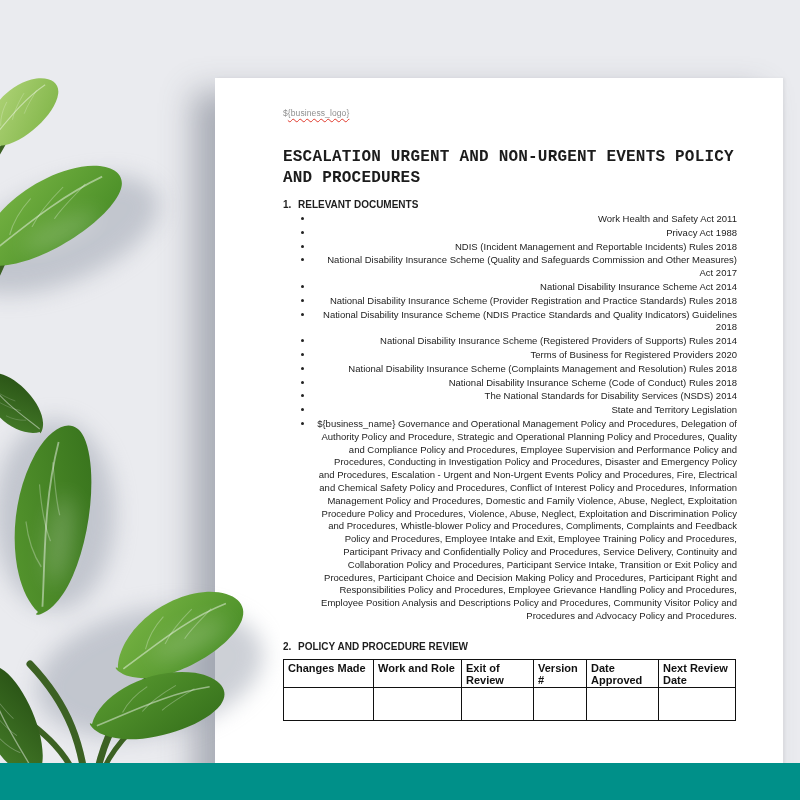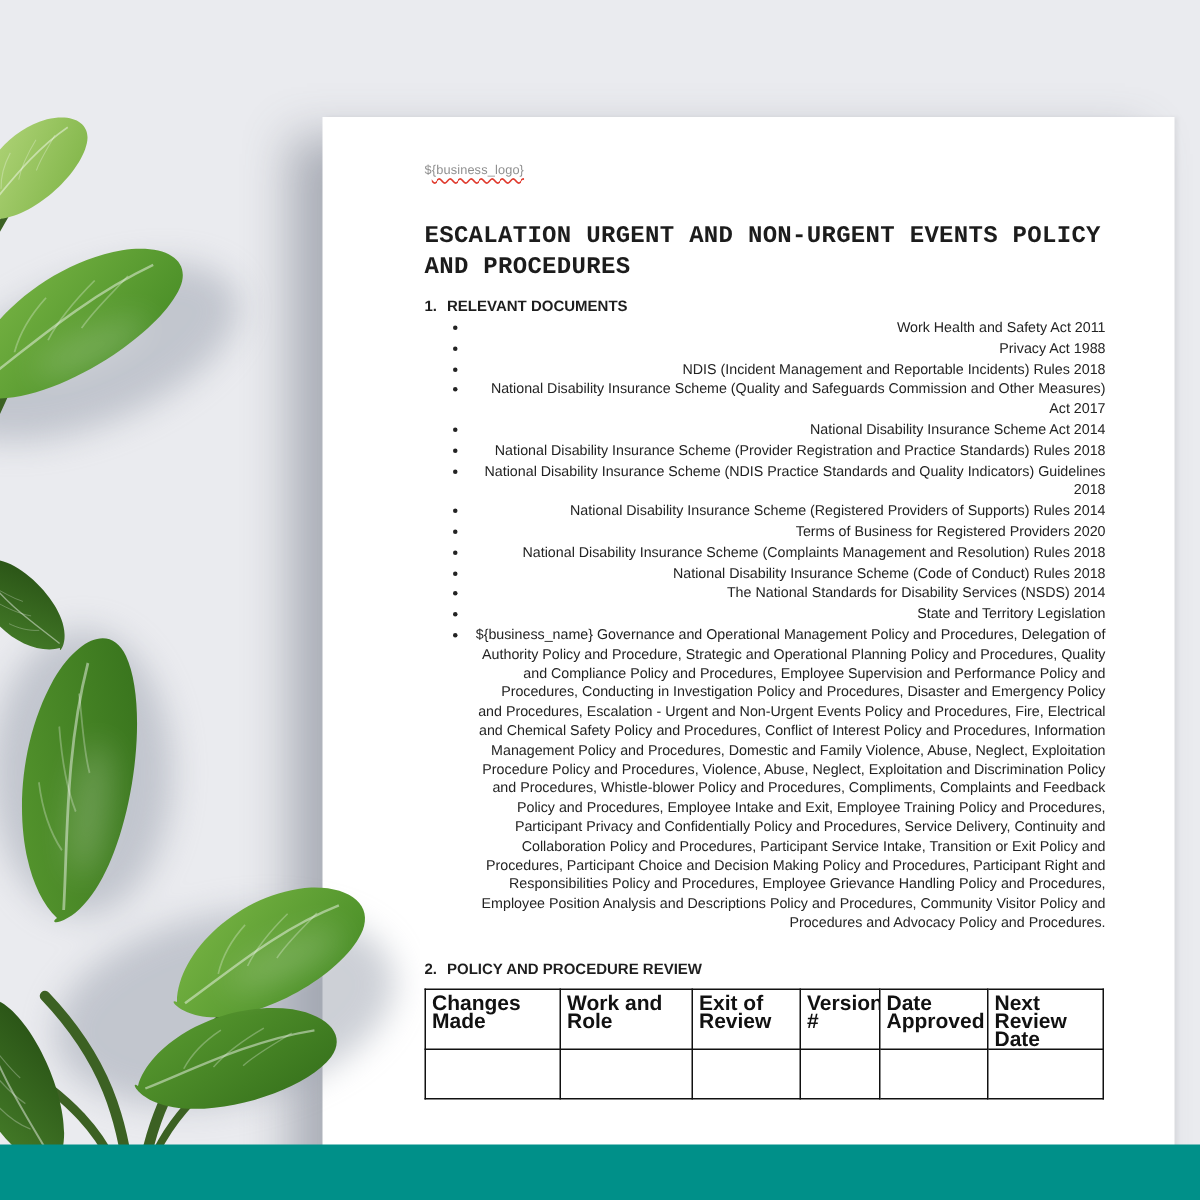--- a/index.html
+++ b/index.html
@@ -53,7 +53,7 @@
 
   table.review-table{
     margin-top:7px;border-collapse:collapse;table-layout:fixed;width:452px;
-    font-size:14px;line-height:12px;color:#111;
+    font-size:11px;line-height:12px;color:#111;
   }
   table.review-table th{
     border:1.6px solid #111;font-weight:bold;text-align:left;

